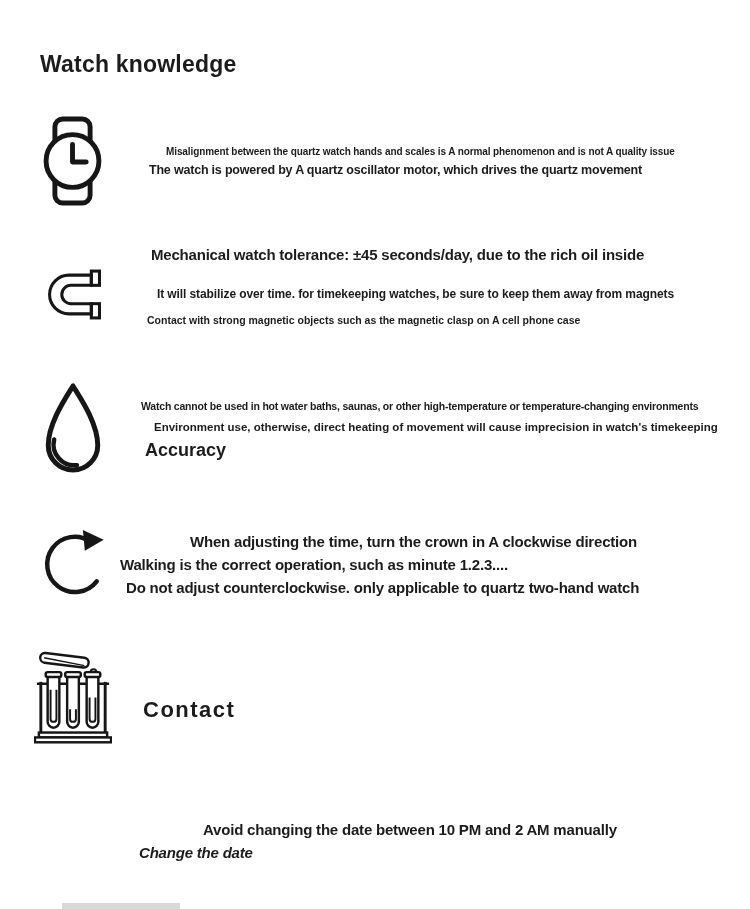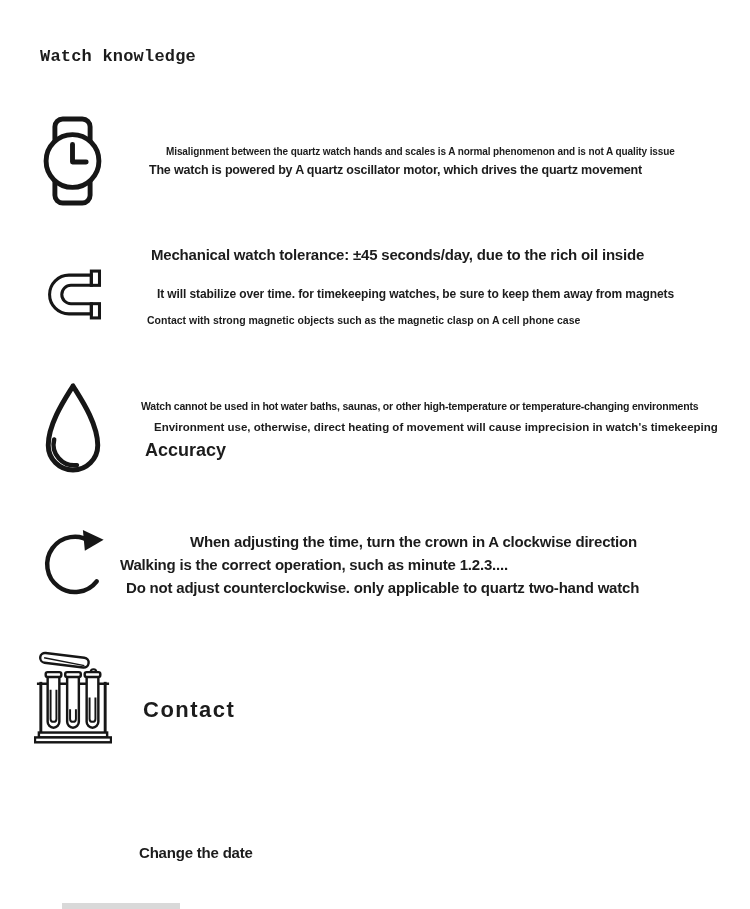--- a/index.html
+++ b/index.html
@@ -10,7 +10,7 @@
   .ln{position:absolute;white-space:nowrap;font-weight:700;color:#1c1c1c;line-height:1.15;}
   .icon{position:absolute;}
   .icon svg{display:block;width:100%;height:100%;}
-  #title{left:40px;top:36px;font-size:17px;letter-spacing:0.2px;font-family:Liberation Mono, monospace;}
+  #title{left:40px;top:36px;font-size:23px;letter-spacing:0.2px;}
 
   #s1-icon{left:41px;top:116px;width:63px;height:90px;}
   #s1-l1{left:166px;top:146px;font-size:10px;letter-spacing:-0.1px;}

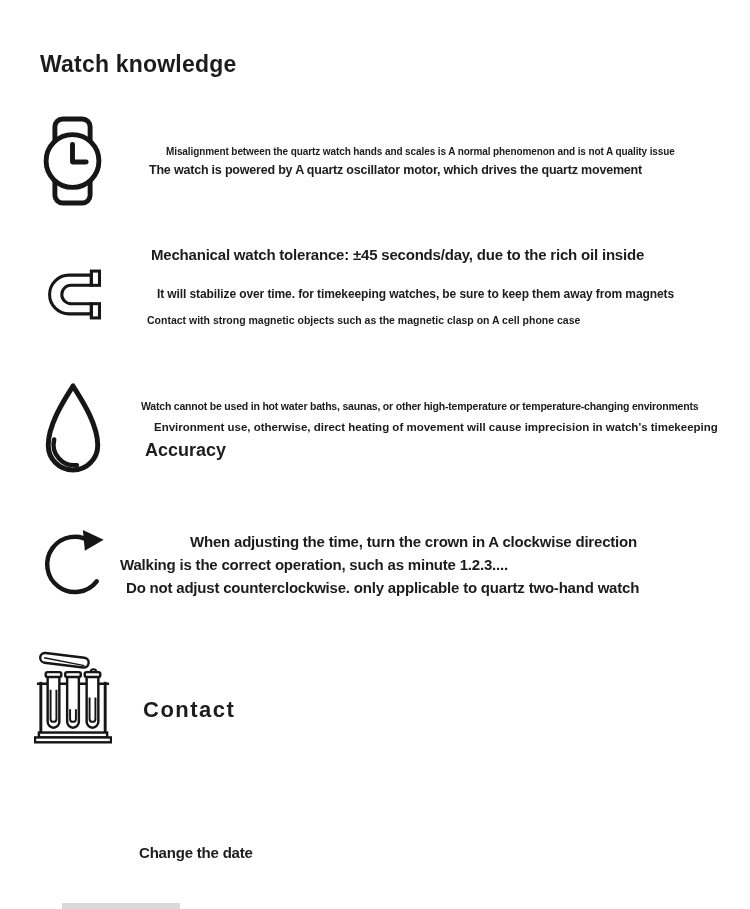--- a/index.html
+++ b/index.html
@@ -114,6 +114,7 @@
   </div>
   <div class="ln" id="s5-l2">Contact</div>
 
+  <div class="ln" id="s6-l1">Avoid changing the date between 10 PM and 2 AM manually</div>
   <div class="ln" id="s6-l2">Change the date</div>
 
   <div id="peek"></div>

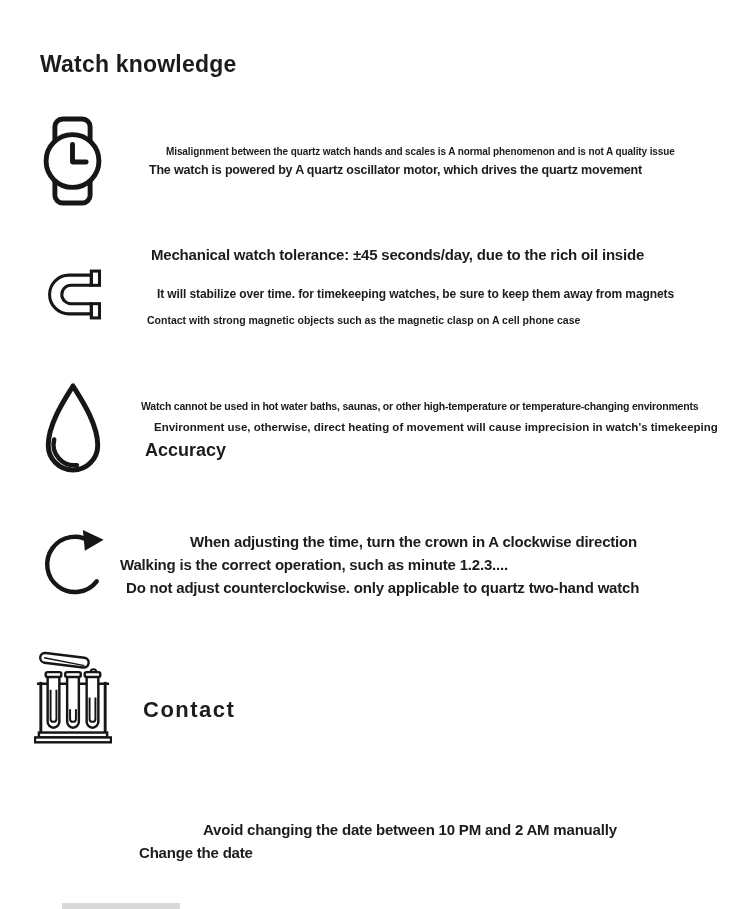--- a/index.html
+++ b/index.html
@@ -37,7 +37,7 @@
 
   #s6-icon{left:40px;top:797px;width:62px;height:86px;}
   #s6-l1{left:203px;top:821px;font-size:15px;letter-spacing:-0.2px;}
-  #s6-l2{left:139px;top:844px;font-size:15px;letter-spacing:-0.2px;}
+  #s6-l2{left:139px;top:844px;font-size:15px;letter-spacing:-0.2px;font-style:italic;}
 
   #peek{position:absolute;left:62px;top:903px;width:118px;height:6px;background:#d9d9d9;}
 </style>

